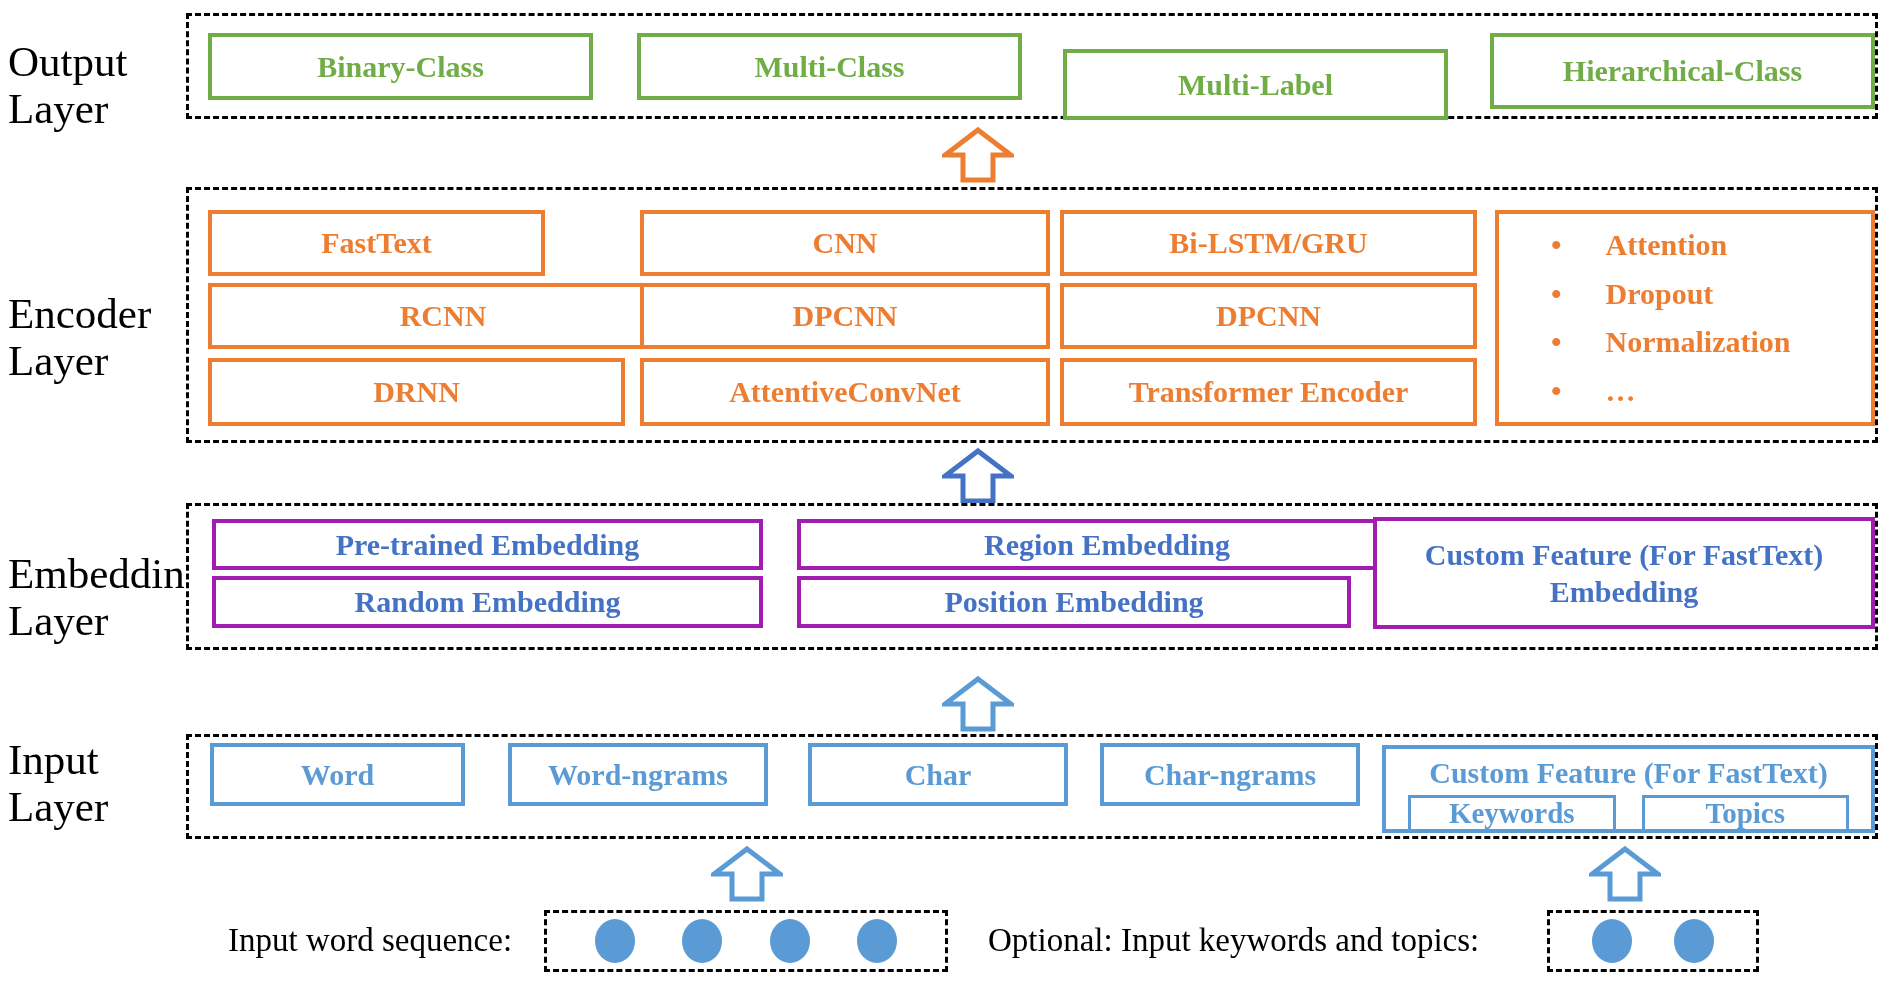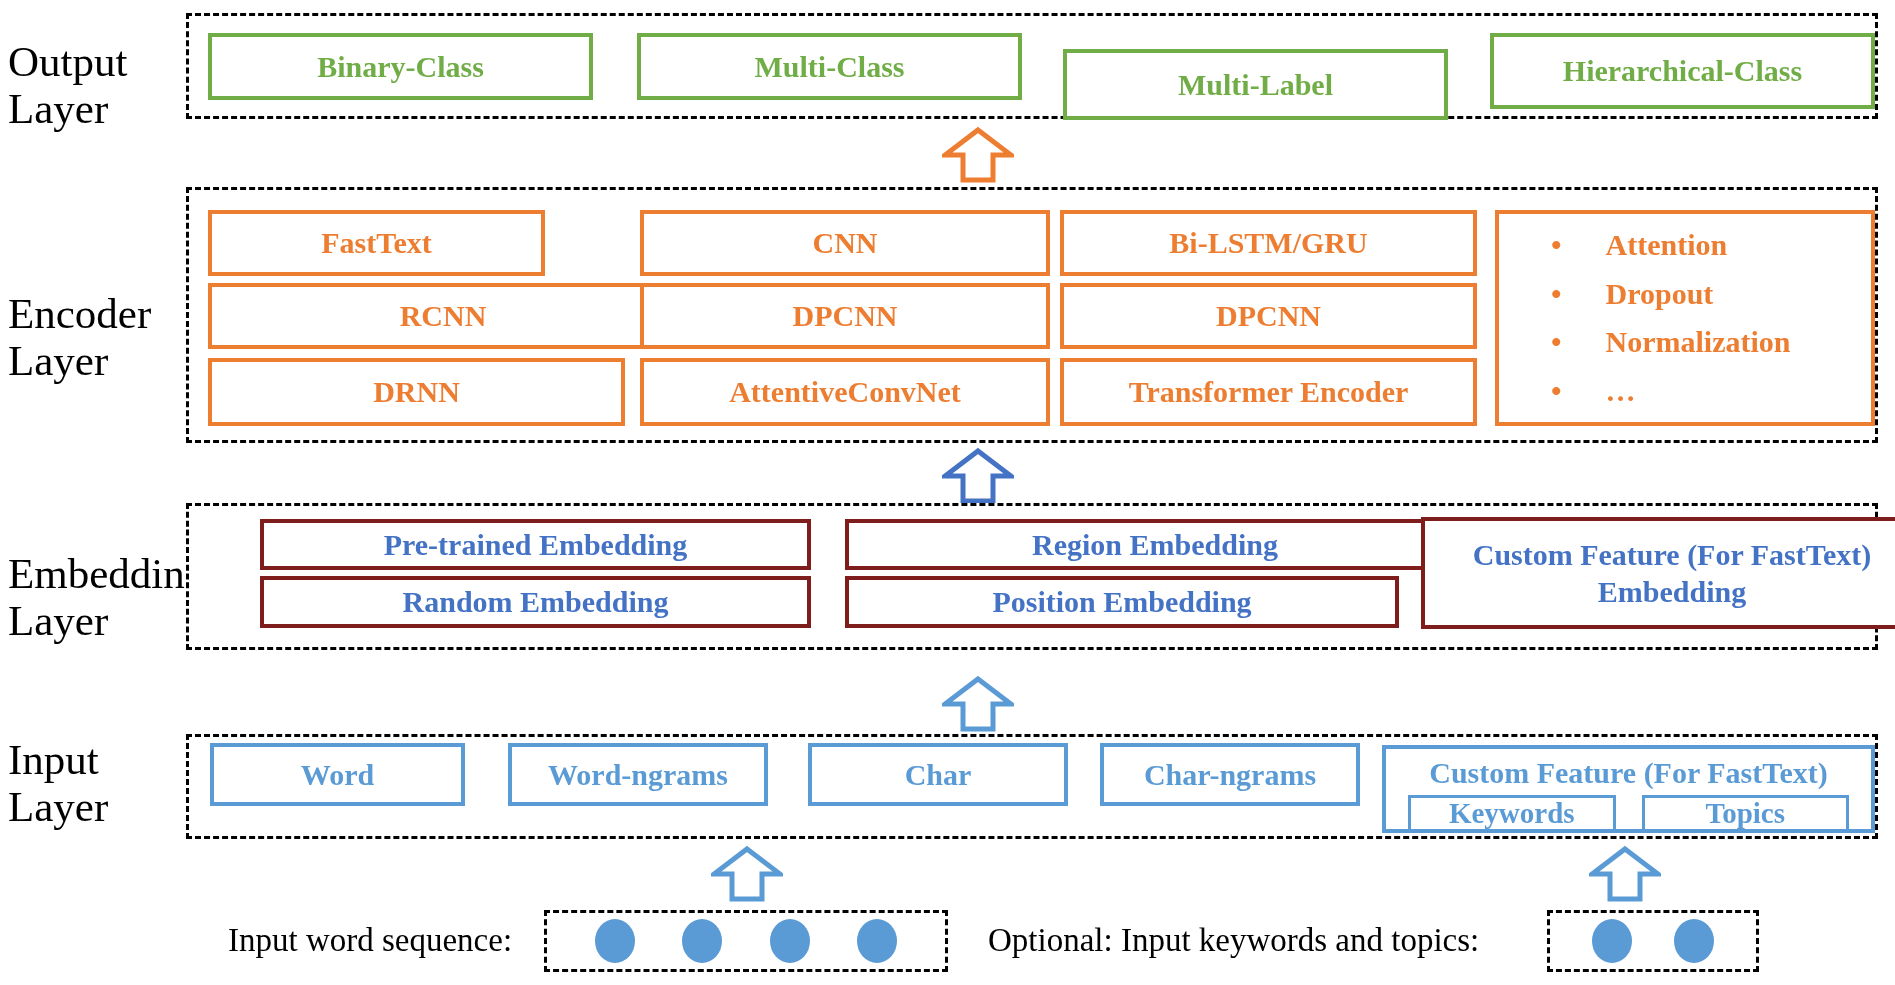--- a/index.html
+++ b/index.html
@@ -15,7 +15,7 @@
          font-weight:bold; font-size:30px; background:#fff; text-align:center; }
   .green { border:4px solid #70AD47; color:#70AD47; }
   .orange { border:4px solid #ED7D31; color:#ED7D31; }
-  .blue   { border:4px solid #7f1d1d; color:#4472C4;margin-left:48px; }
+  .blue   { border:4px solid #a21caf; color:#4472C4; }
   .lblue  { border:4px solid #5B9BD5; color:#5B9BD5; }
 
   .two-line { flex-direction:column; line-height:1.25; }

